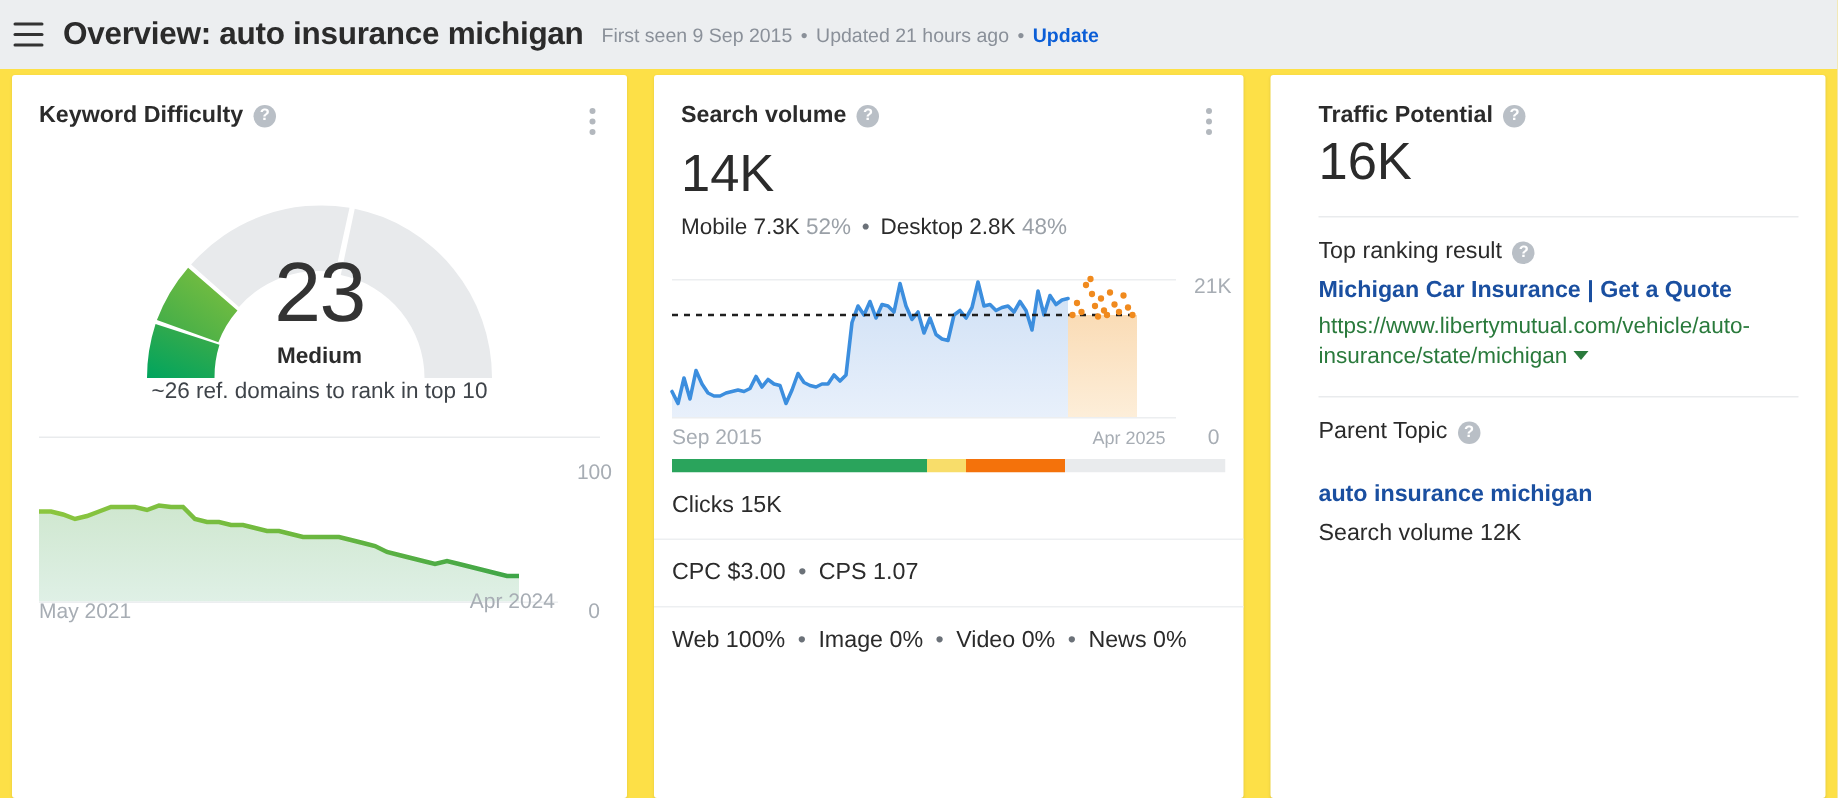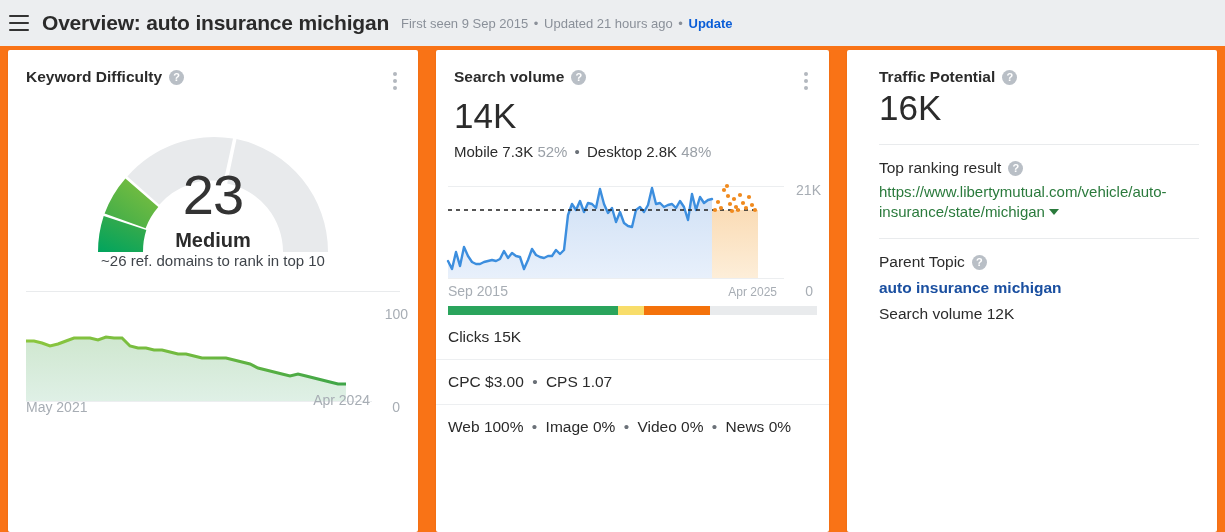--- a/index.html
+++ b/index.html
@@ -9,7 +9,7 @@
     font-family: "Liberation Sans", sans-serif;
     overflow: hidden;
   }
-  .page { position: relative; width: 1225px; height: 532px; background: #f97316; }
+  .page { position: relative; width: 1225px; height: 532px; background: #fde047; }
 
   
   .header {

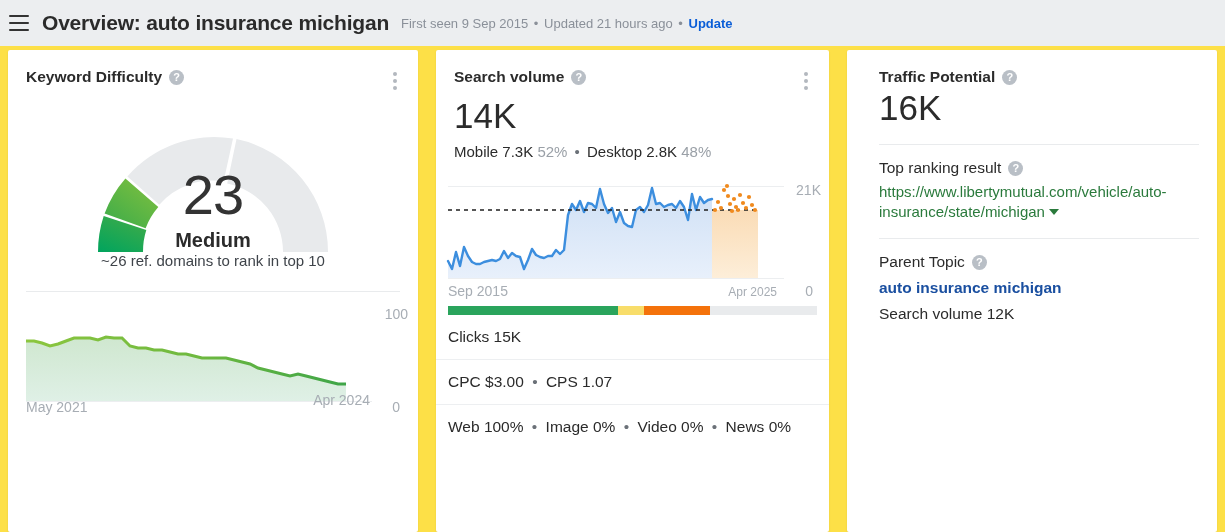--- a/index.html
+++ b/index.html
@@ -367,6 +367,7 @@
           <span>Top ranking result</span>
           <span class="qmark">?</span>
         </div>
+        <a class="tp-link">Michigan Car Insurance | Get a Quote</a>
         <div class="tp-url">
           <span>https://www.libertymutual.com/vehicle/auto-insurance/state/michigan</span><span class="caret"></span>
         </div>

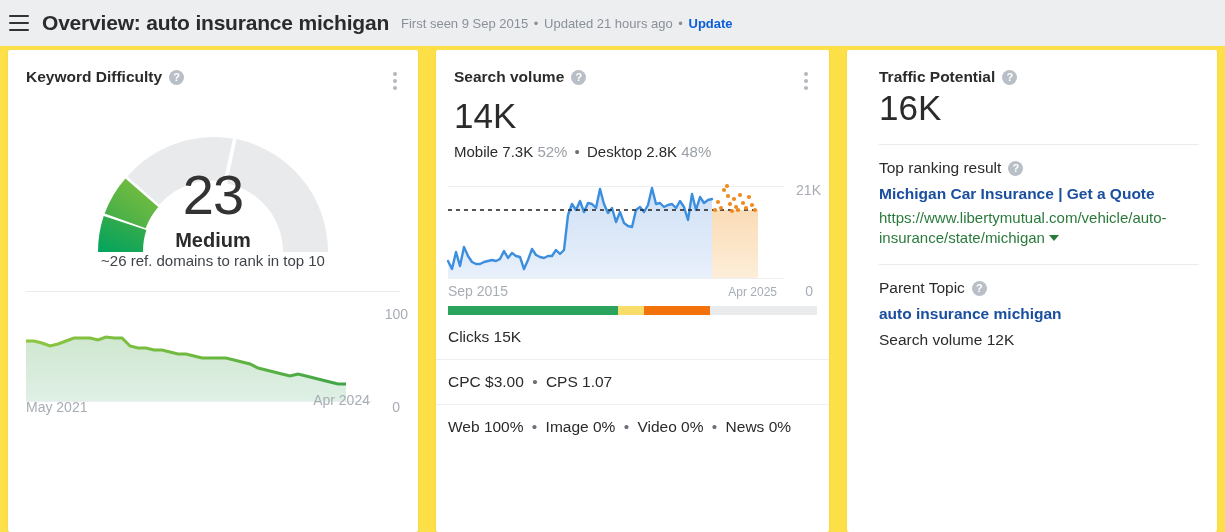--- a/index.html
+++ b/index.html
@@ -75,7 +75,7 @@
   }
   .gauge-label {
     position: absolute; left: 0; right: 0; top: 129px; text-align: center;
-    font-size: 20px; font-weight: bold; color: #2b2b2b;
+    font-size: 15px; font-weight: bold; color: #2b2b2b;
   }
   .gauge-sub {
     position: absolute; left: 0; right: 0; top: 152px; text-align: center;

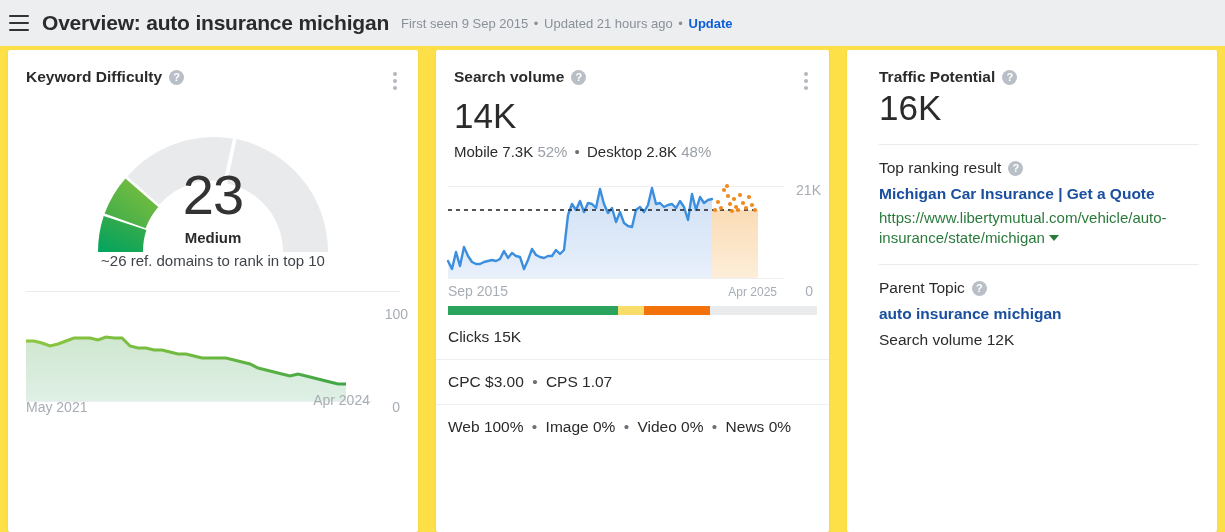--- a/index.html
+++ b/index.html
@@ -136,7 +136,7 @@
     border-top: 6px solid #2a7a3c; vertical-align: 2px;
   }
   .pt-link {
-    display: block; margin-top: 8px; font-size: 15.5px; font-weight: bold;
+    display: block; margin-top: 24px; font-size: 15.5px; font-weight: bold;
     color: #1a4fa0; text-decoration: none; cursor: pointer;
   }
   .pt-vol { margin-top: 8px; font-size: 15.5px; color: #2b2b2b; }

